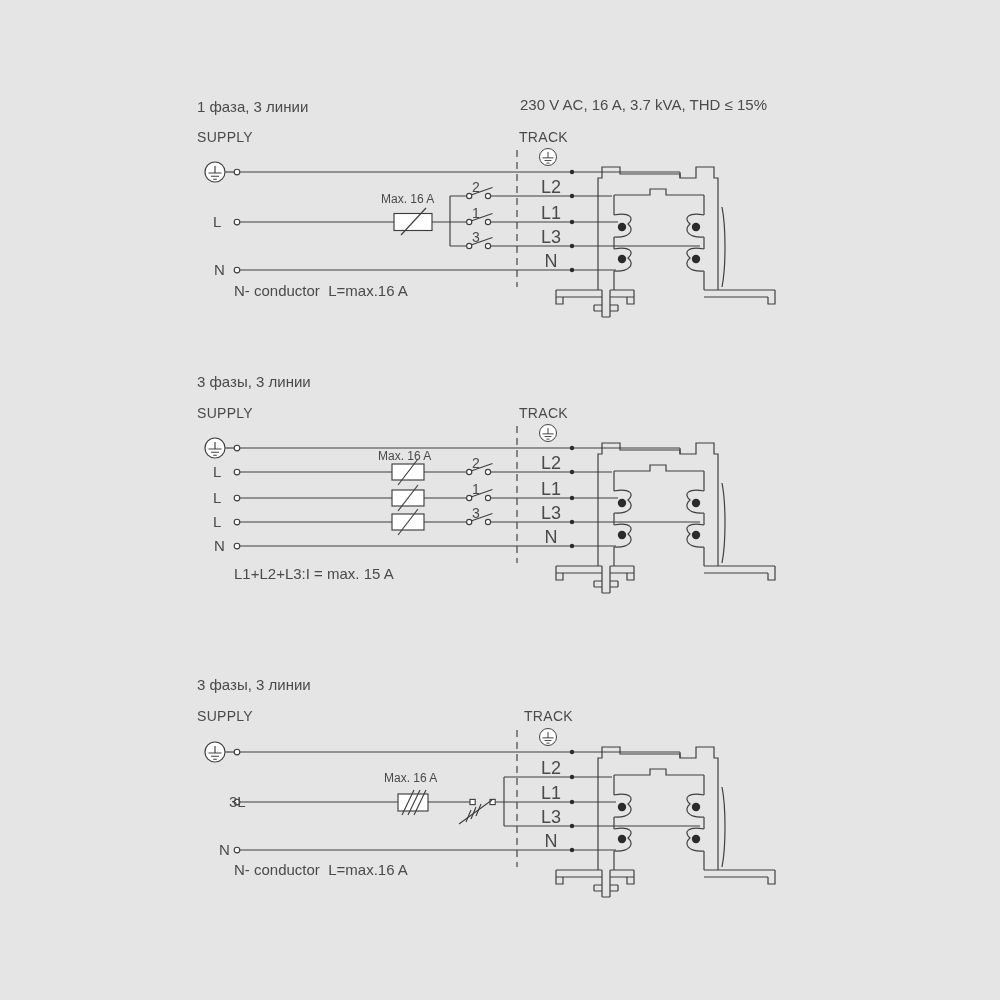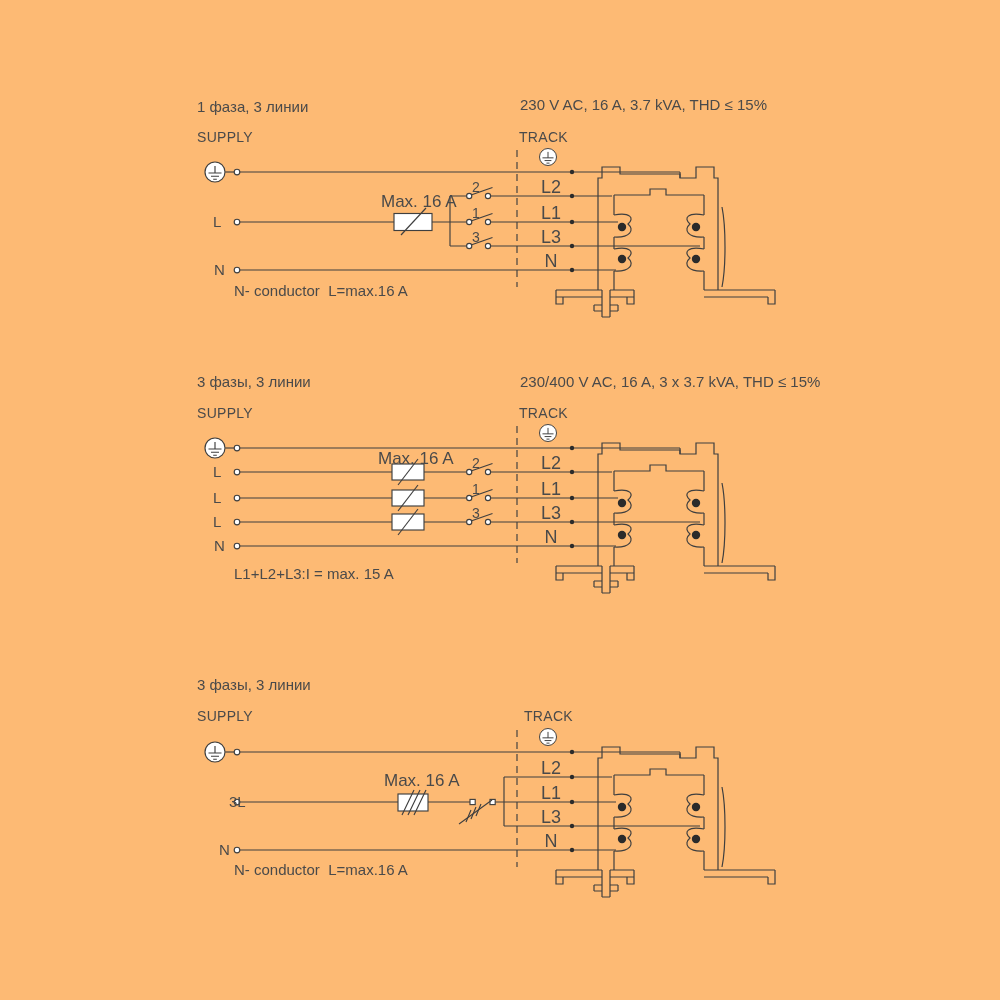--- a/index.html
+++ b/index.html
@@ -4,7 +4,7 @@
 <style>
   html,body{margin:0;padding:0;background:#fff;}
   .stage{
-    position:relative;width:1000px;height:1000px;background:#fdba74;overflow:hidden;
+    position:relative;width:1000px;height:1000px;background:#e5e5e5;overflow:hidden;
     font-family:"Liberation Sans", sans-serif;color:#4a4a4a;
   }
   .art{position:absolute;left:0;top:0;}

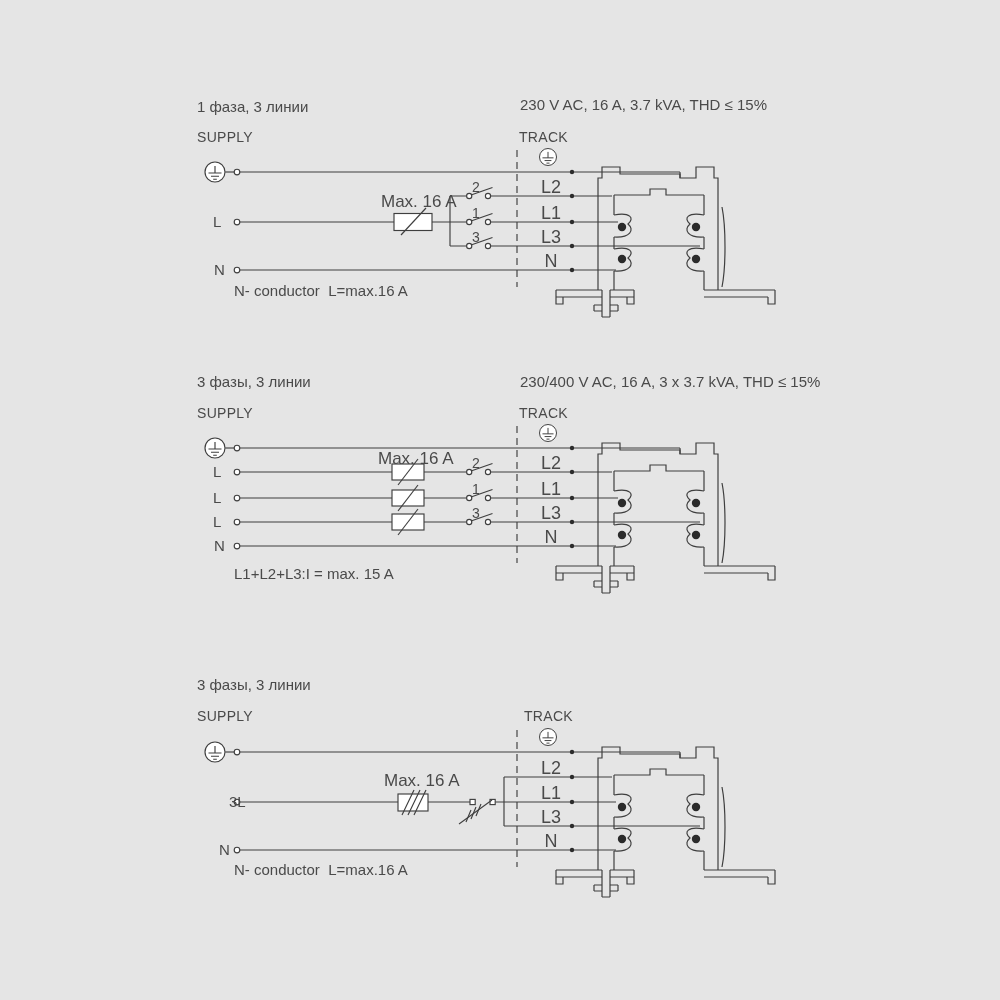--- a/index.html
+++ b/index.html
@@ -14,7 +14,7 @@
   .pin{font-size:15px;}
   .tline{font-size:18px;width:26px;text-align:center;}
   .swnum{font-size:14px;}
-  .fuselbl{font-size:17px;}
+  .fuselbl{font-size:12px;}
   .note{font-size:15px;}
 </style>
 </head>

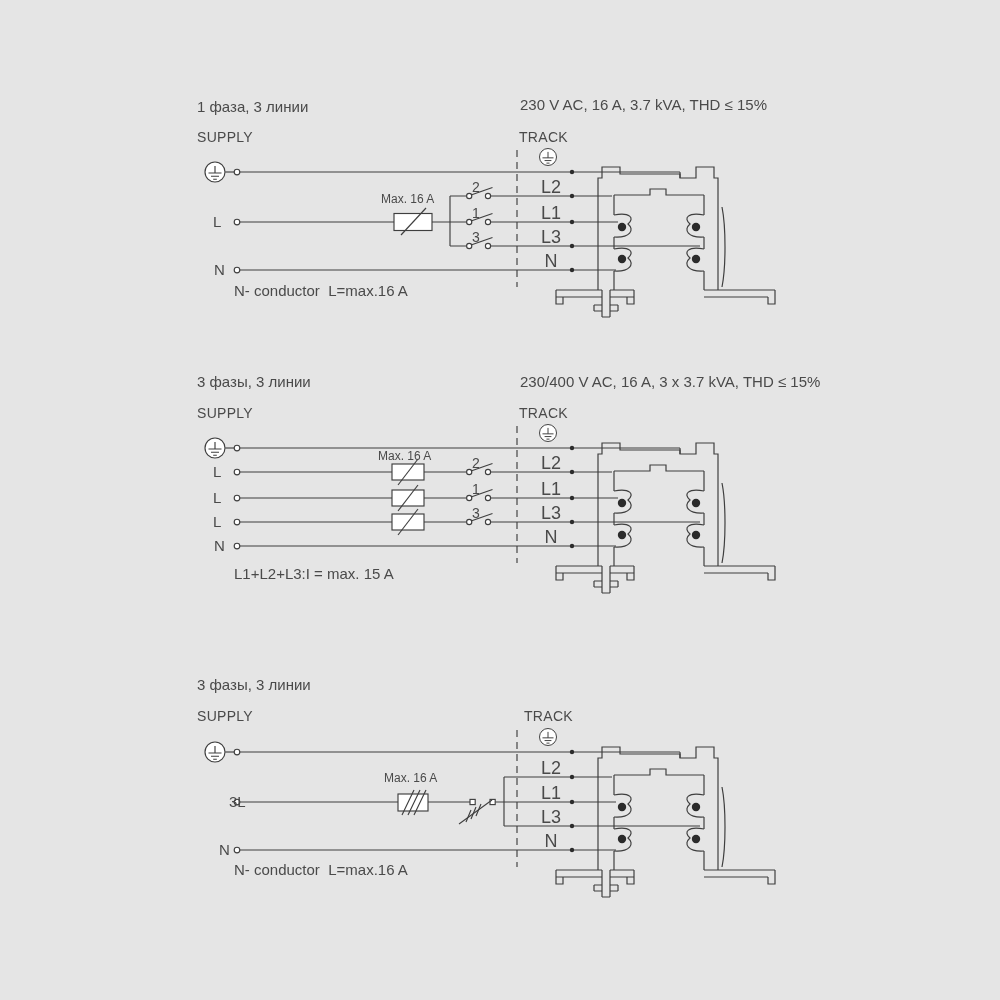--- a/index.html
+++ b/index.html
@@ -192,7 +192,6 @@
   <div class="lbl note" style="left:234px;top:283px">N- conductor  L=max.16 A</div>
 
   <div class="lbl title" style="left:197px;top:374px">3 фазы, 3 линии</div>
-  <div class="lbl title" style="left:520px;top:374px">230/400 V AC, 16 A, 3 x 3.7 kVA, THD ≤ 15%</div>
   <div class="lbl hdr" style="left:197px;top:406px">SUPPLY</div>
   <div class="lbl hdr" style="left:519px;top:406px">TRACK</div>
   <div class="lbl fuselbl" style="left:378px;top:450px">Max. 16 A</div>

